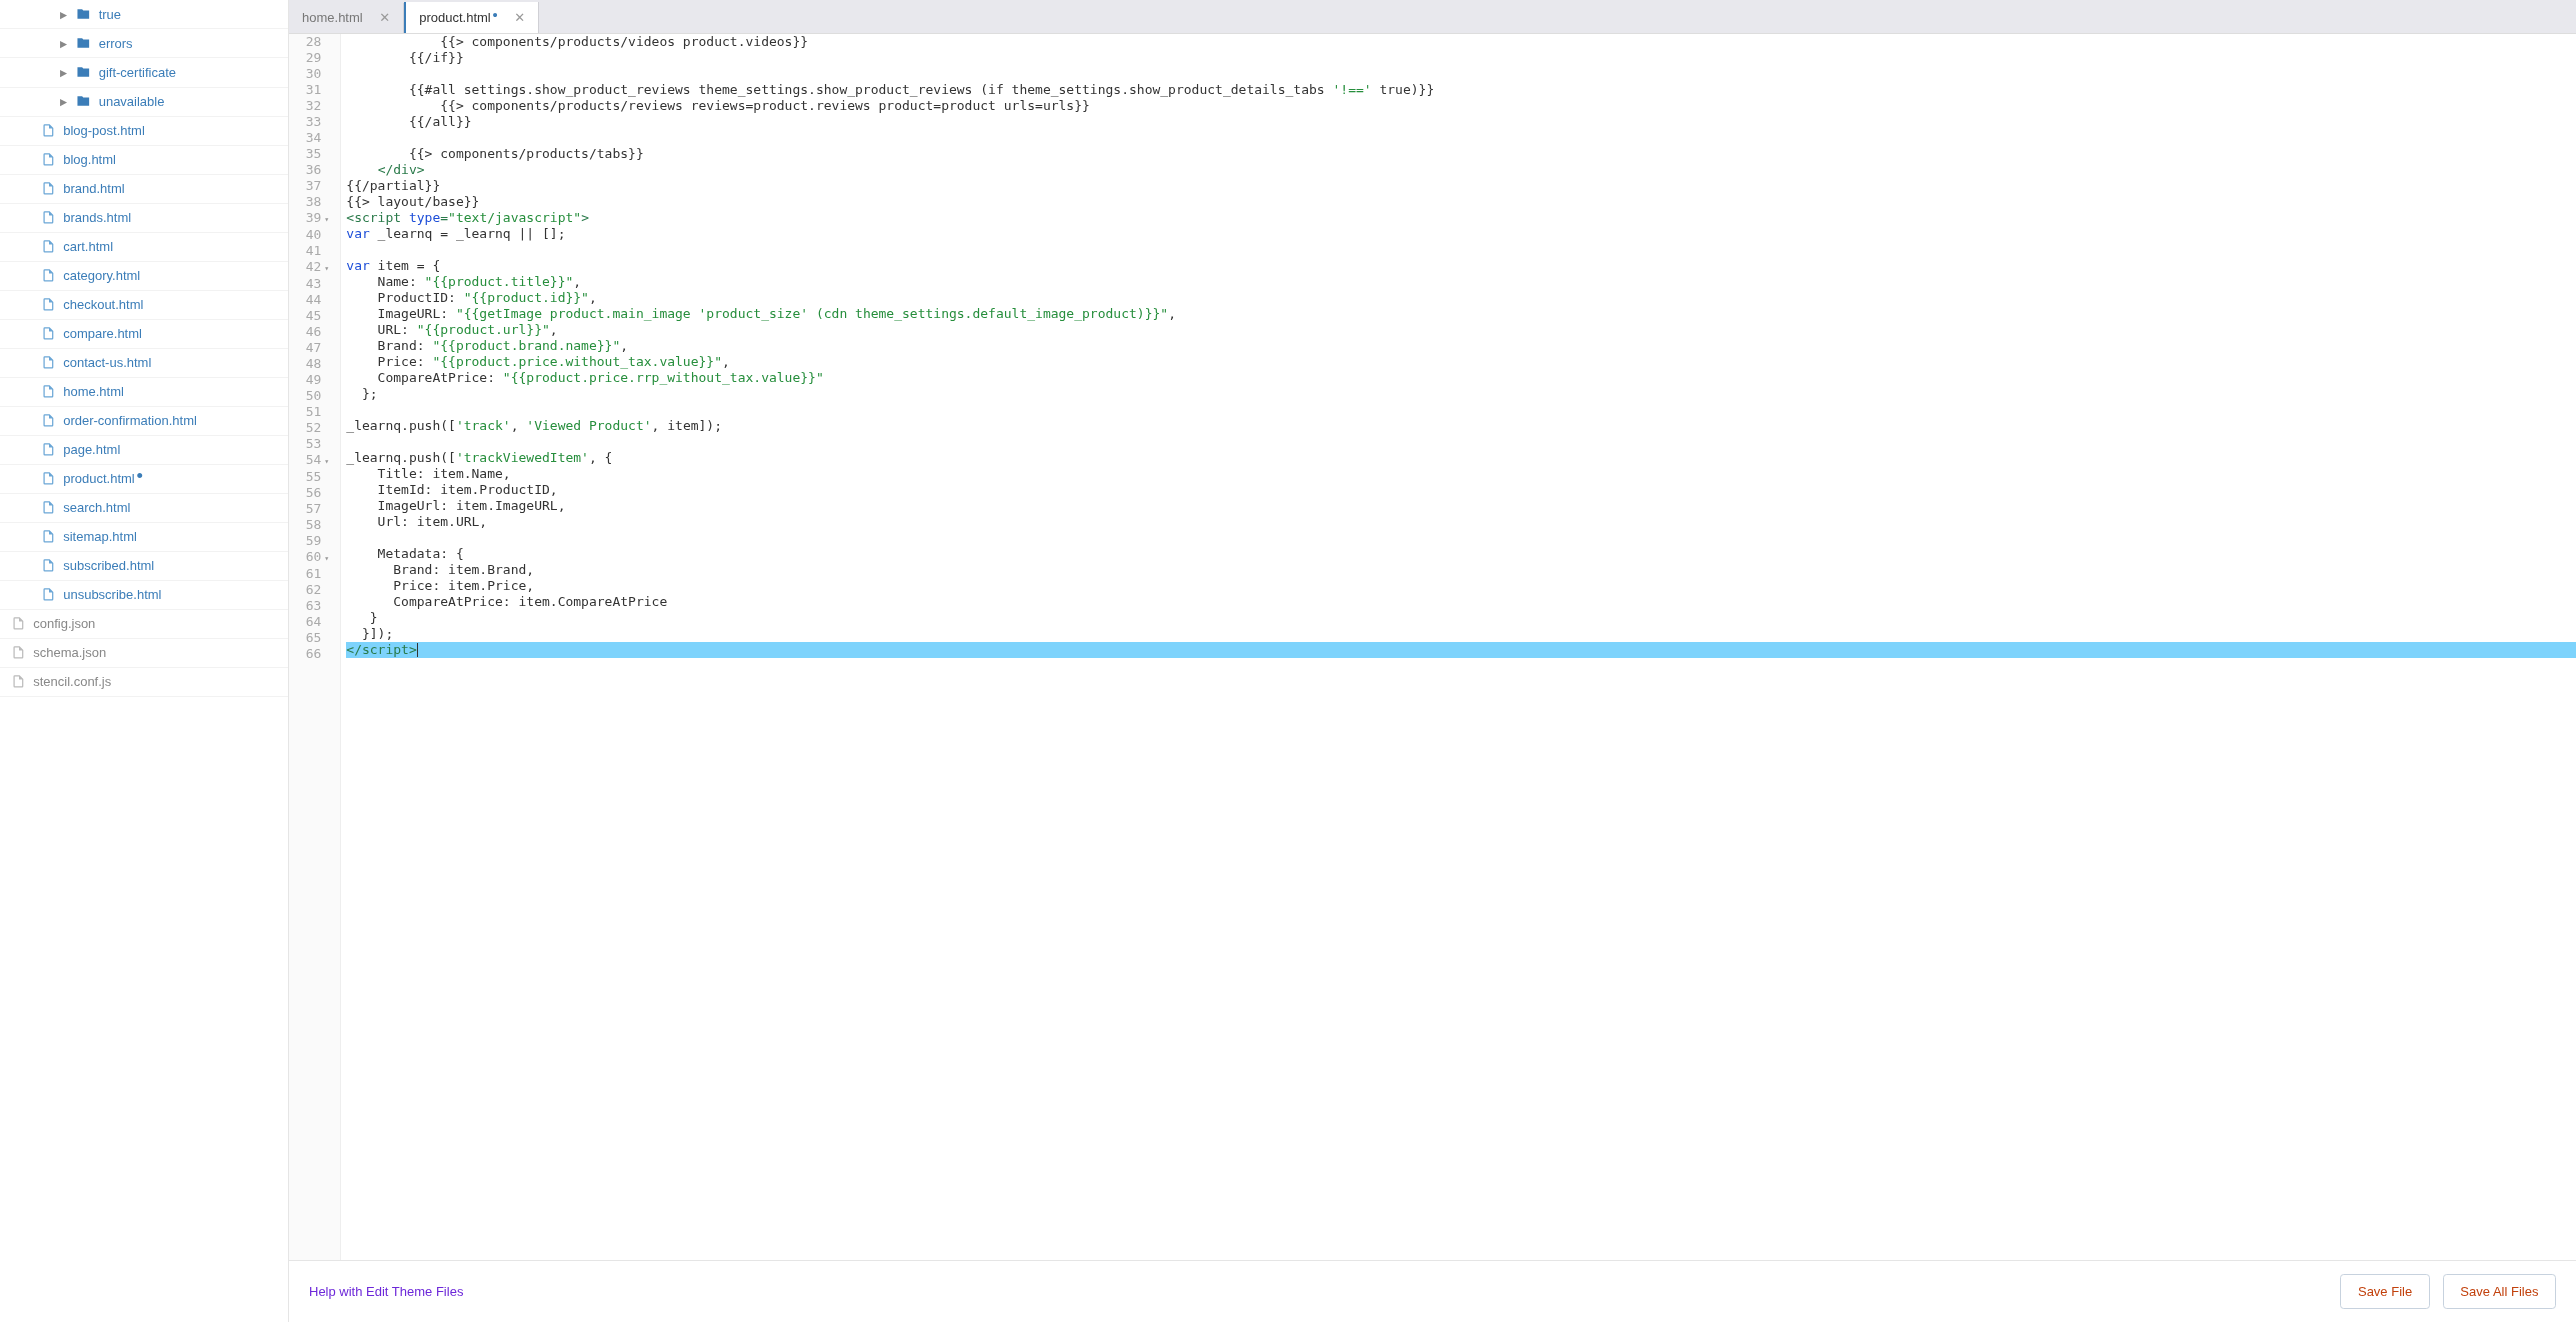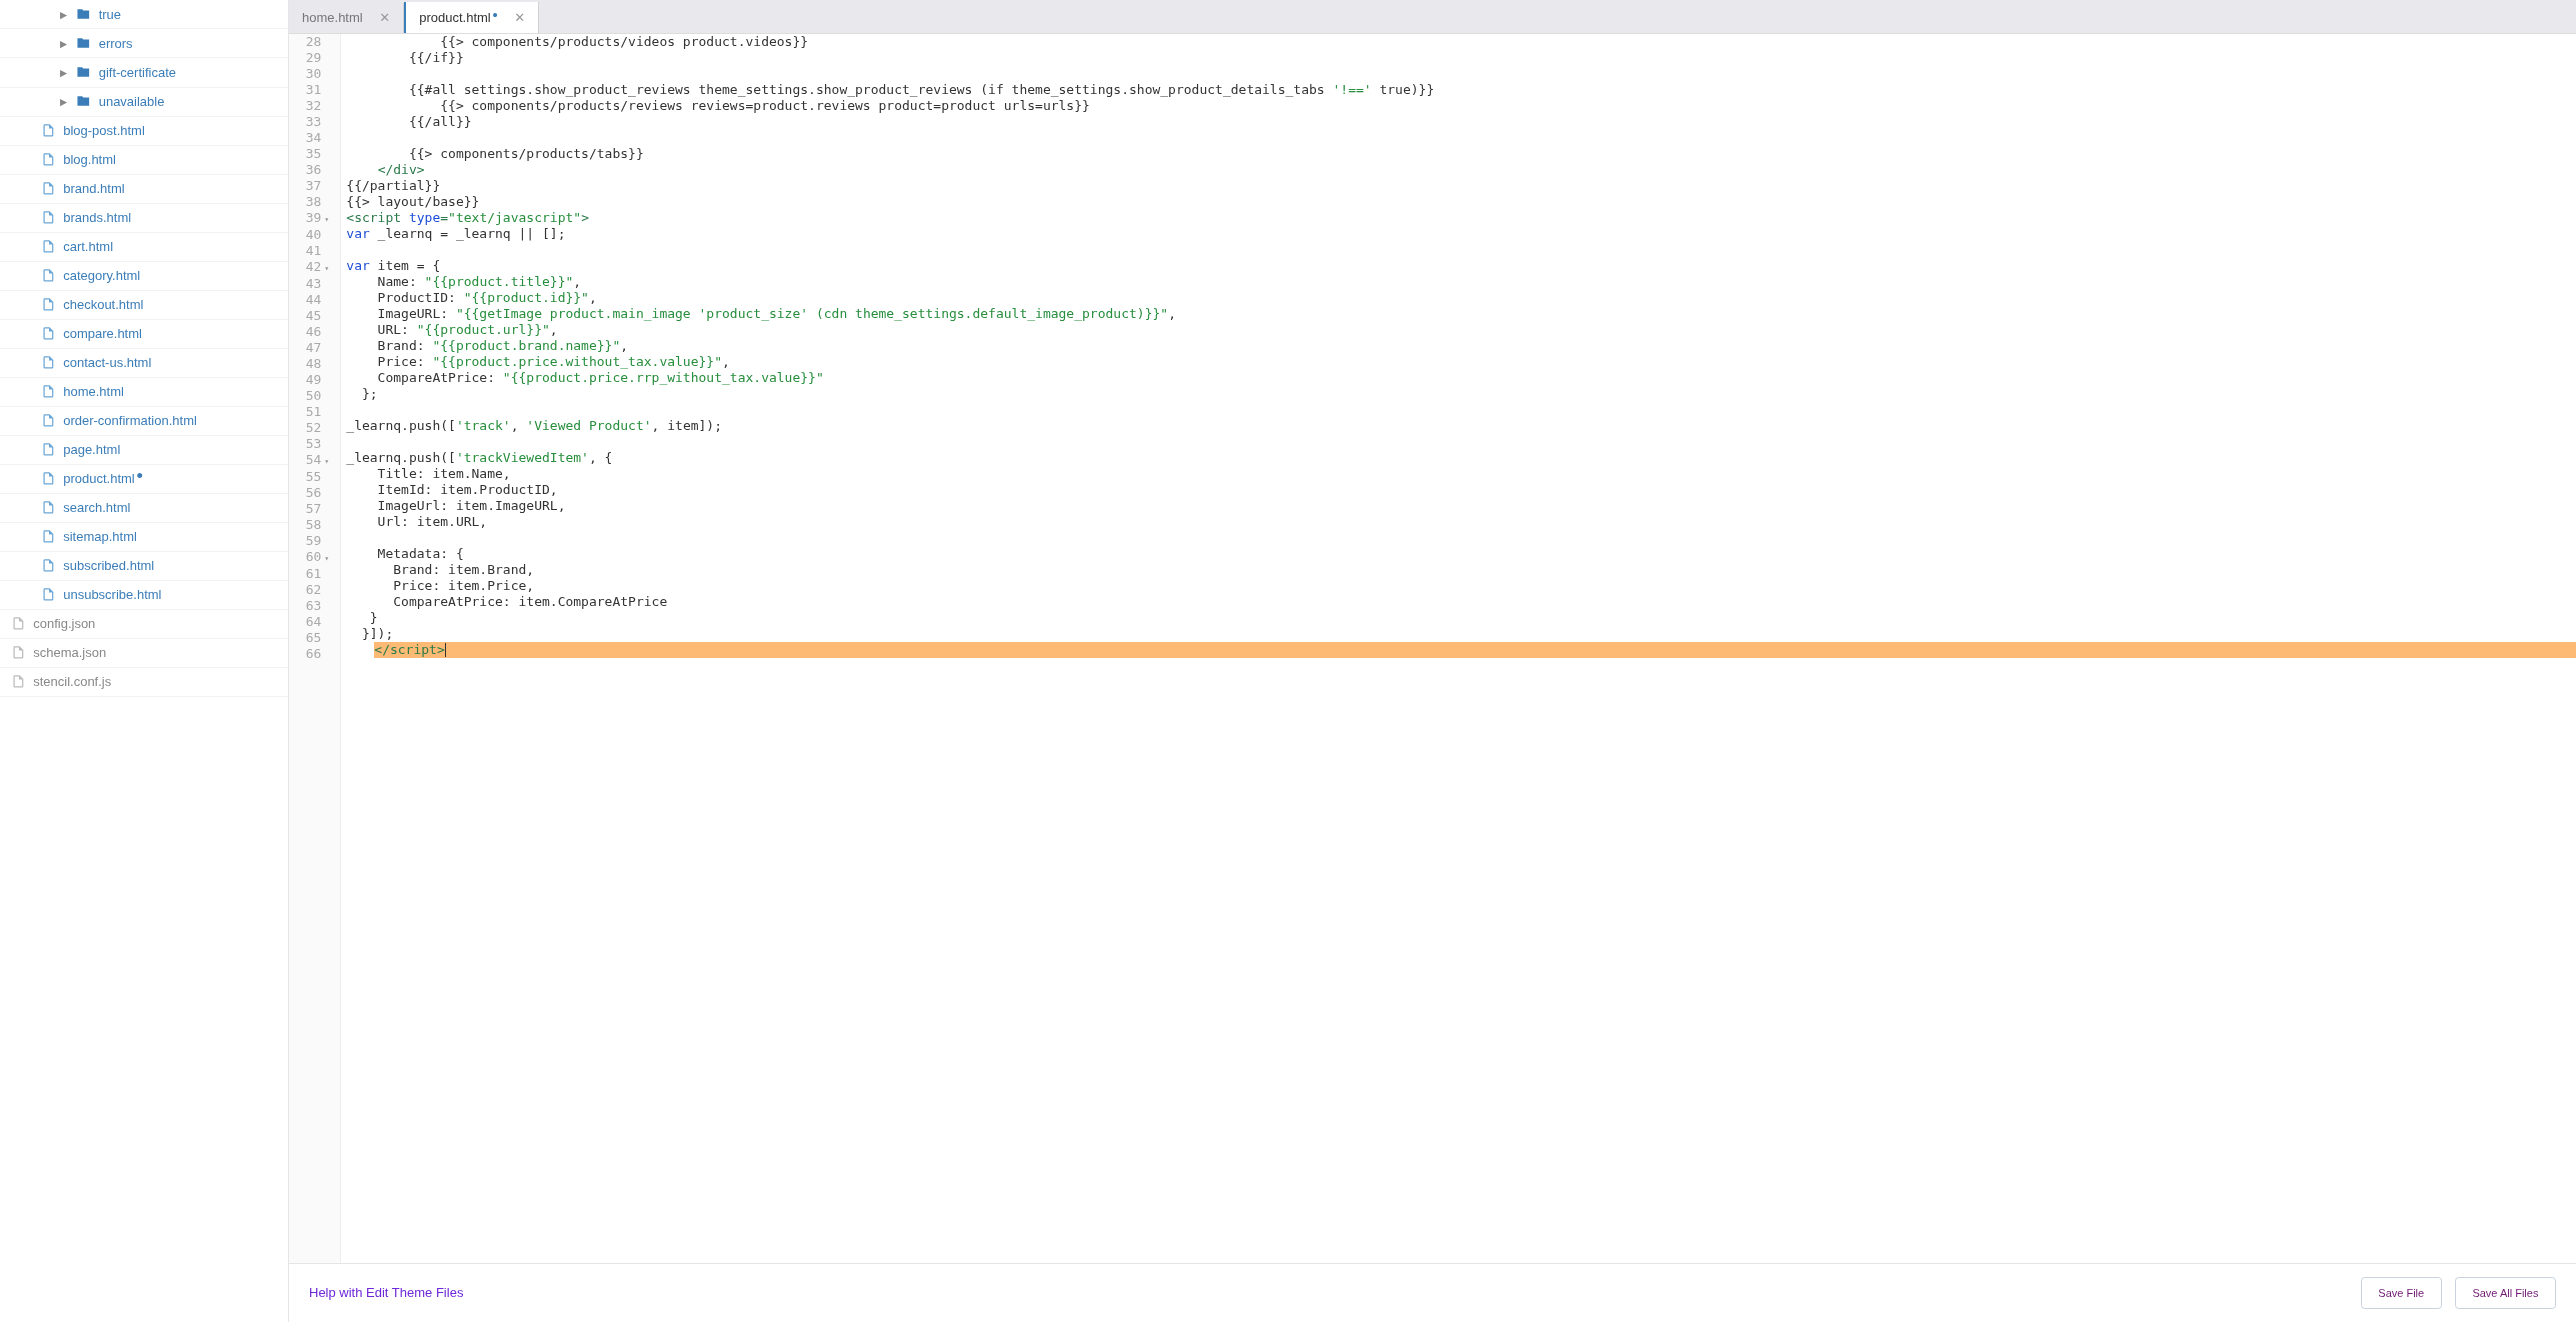--- a/index.html
+++ b/index.html
@@ -27,7 +27,7 @@
 .gutter .fold { color: #999; font-size: 8.3px; padding-left: 2.8px; display: inline-block; width: 7.4px; }
 .code { flex: 1; padding-left: 5.5px; white-space: pre; color: #333; }
 .code .row { min-height: 16px; }
-.code .row.active-row { background: #fdba74; margin-left: 28px; }
+.code .row.active-row { background: #7dd3fc; }
 .tok-tag { color: #2a7a4a; }
 .tok-key { color: #1d4ed8; }
 .tok-str { color: #268e3c; }

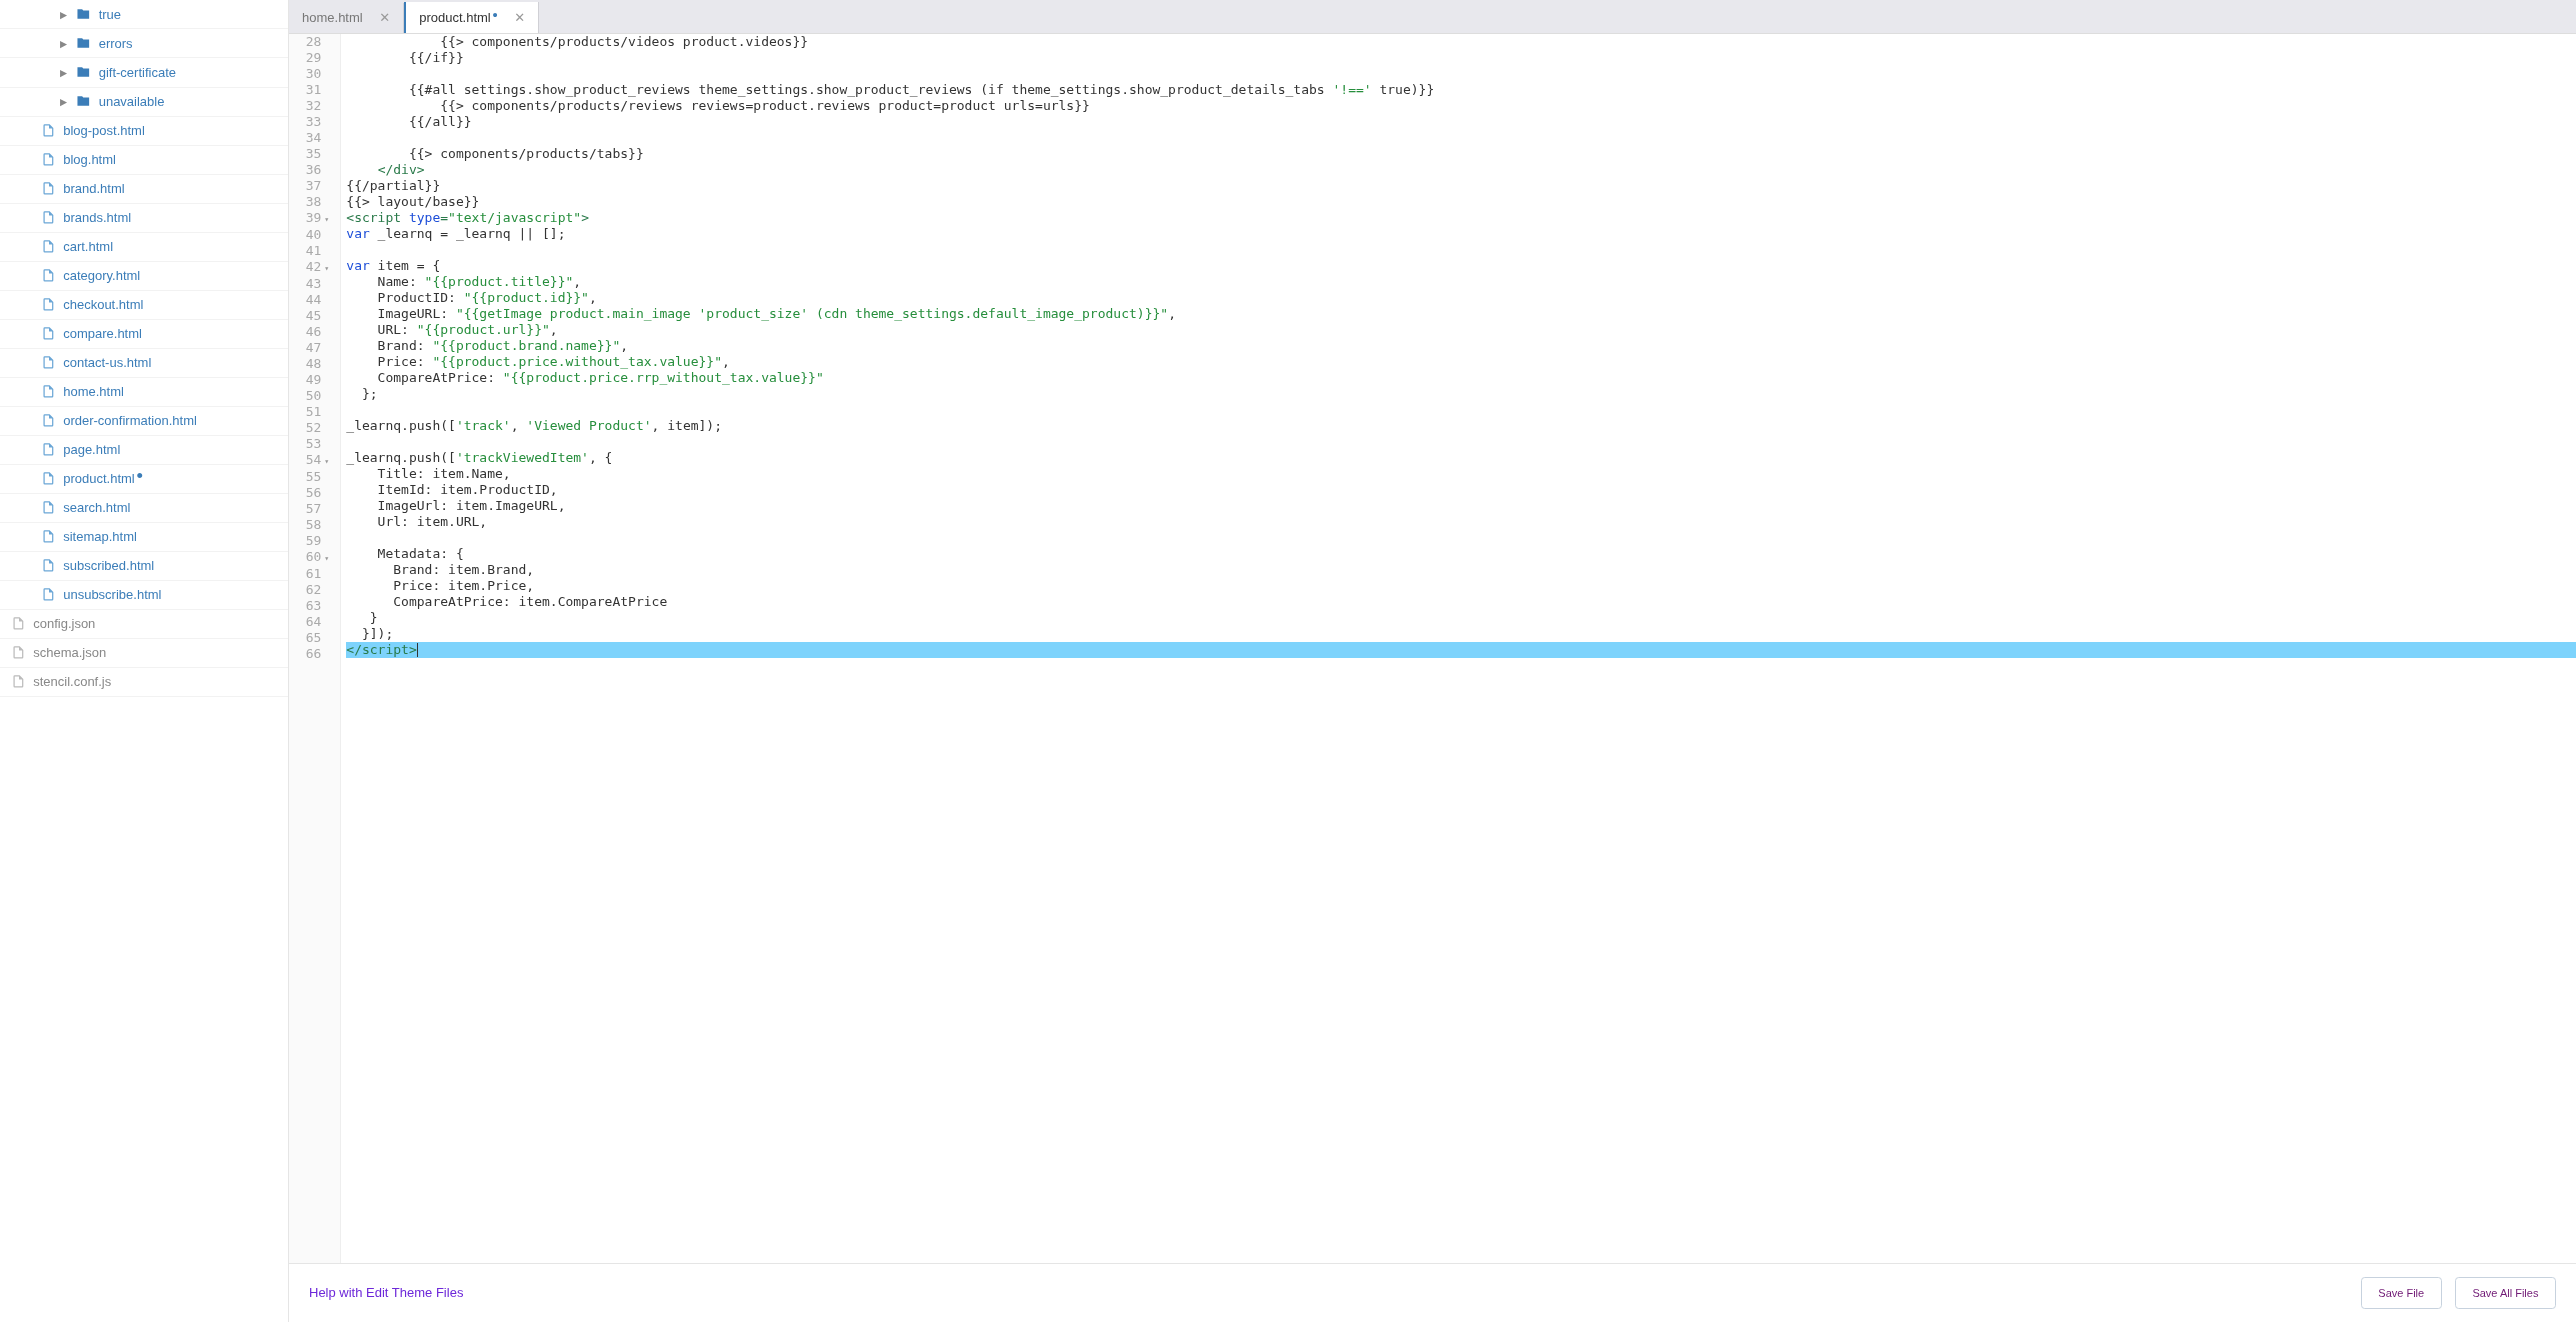--- a/index.html
+++ b/index.html
@@ -35,7 +35,7 @@
 .footer { display: flex; justify-content: space-between; align-items: center; padding: 13px 20px; border-top: 0.9px solid #e5e5e5; background: #fff; }
 .help-link { color: #6d28d9; cursor: pointer; }
 .footer-buttons { display: flex; gap: 13px; }
-.btn { border: 0.9px solid #c7d2de; background: #fff; color: #701a75; padding: 9.2px 16.6px; border-radius: 3.7px; cursor: pointer; font-size: 11px; text-align: center; }
+.btn { border: 0.9px solid #c7d2de; background: #fff; color: #c2410c; padding: 9.2px 16.6px; border-radius: 3.7px; cursor: pointer; font-size: 13px; text-align: center; }
 svg.fi { width: 14.8px; height: 14.8px; vertical-align: -2.8px; }
 svg.ff { width: 16.6px; height: 14px; vertical-align: -1.8px; }
 </style>

